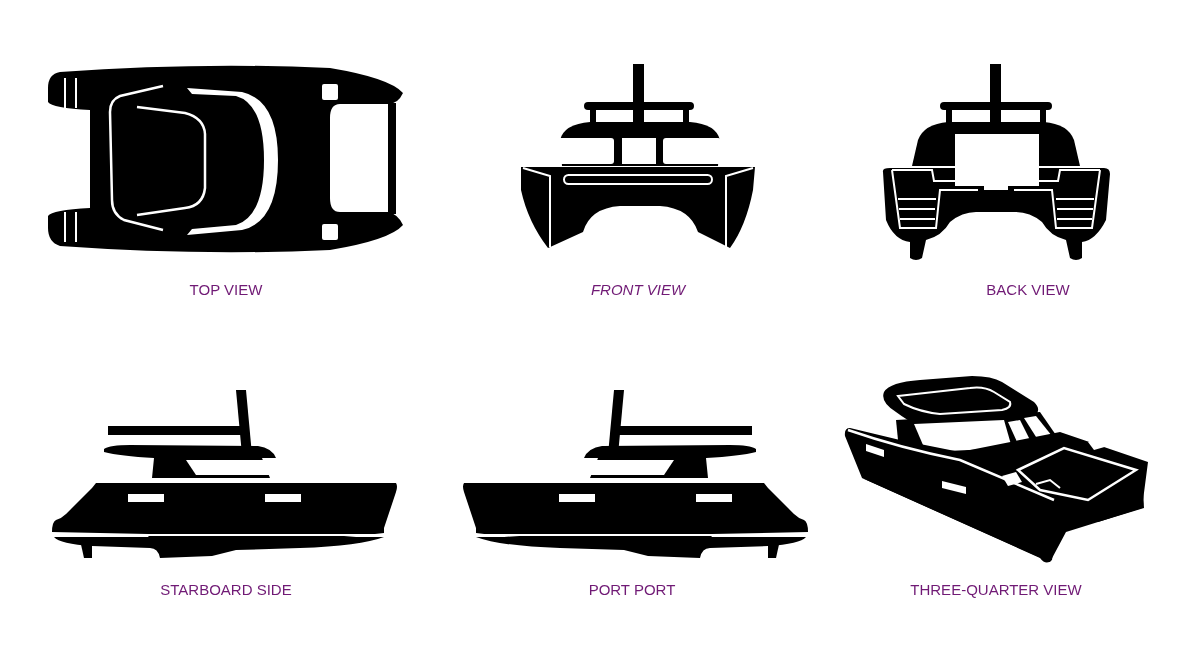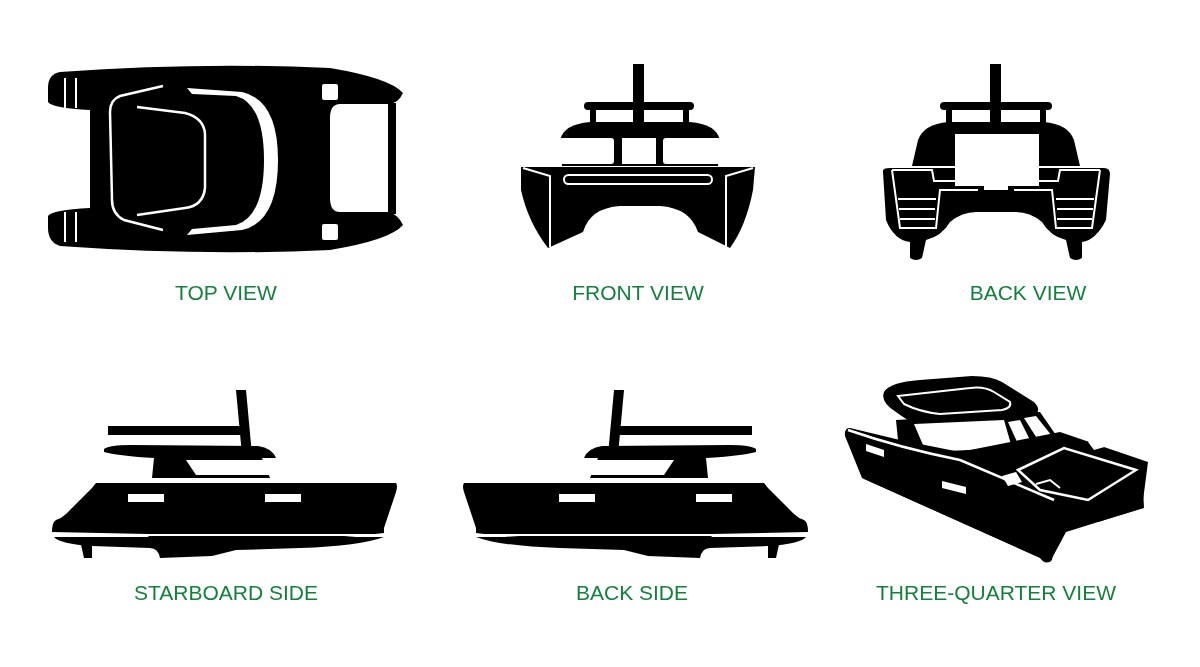--- a/index.html
+++ b/index.html
@@ -6,7 +6,7 @@
   body { width: 1200px; height: 667px; position: relative; overflow: hidden; font-family: "Liberation Sans", "DejaVu Sans", sans-serif; }
   .cell { position: absolute; }
   .cell svg { position: absolute; left: 0; top: 0; }
-  .label { position: absolute; font-size: 21px; color: #15803d; text-align: center; white-space: nowrap; letter-spacing: 0px; }
+  .label { position: absolute; font-size: 15px; color: #701a75; text-align: center; white-space: nowrap; letter-spacing: 0px; }
 </style>
 </head>
 <body>

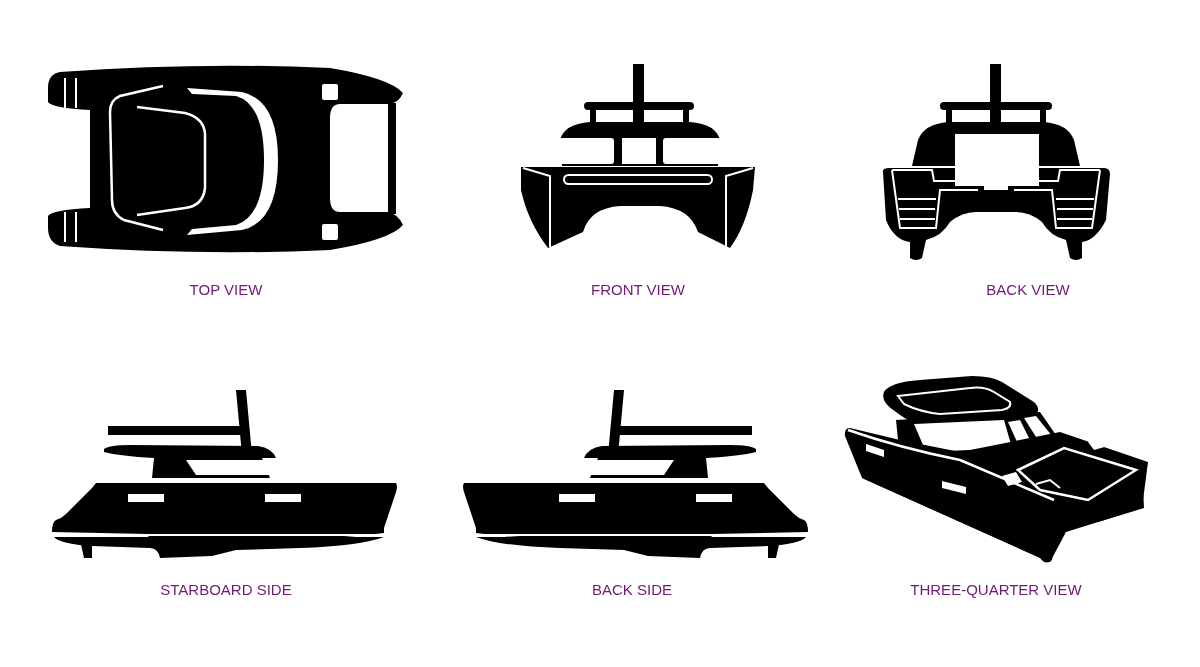--- a/index.html
+++ b/index.html
@@ -62,7 +62,7 @@
     <rect x="564" y="175" width="148" height="9" rx="4.5" fill="none" stroke="#fff" stroke-width="2"></rect>
   </svg>
 </div>
-<div class="label" style="left:538px;top:281px;width:200px;">FRONT VIEW</div>
+<div class="label" style="left:538px;top:281px;width:200px;font-style:italic;">FRONT VIEW</div>
 
 <div class="cell" style="left:0;top:0;width:1200px;height:667px;pointer-events:none;">
   <svg width="1200" height="667" viewBox="0 0 1200 667">

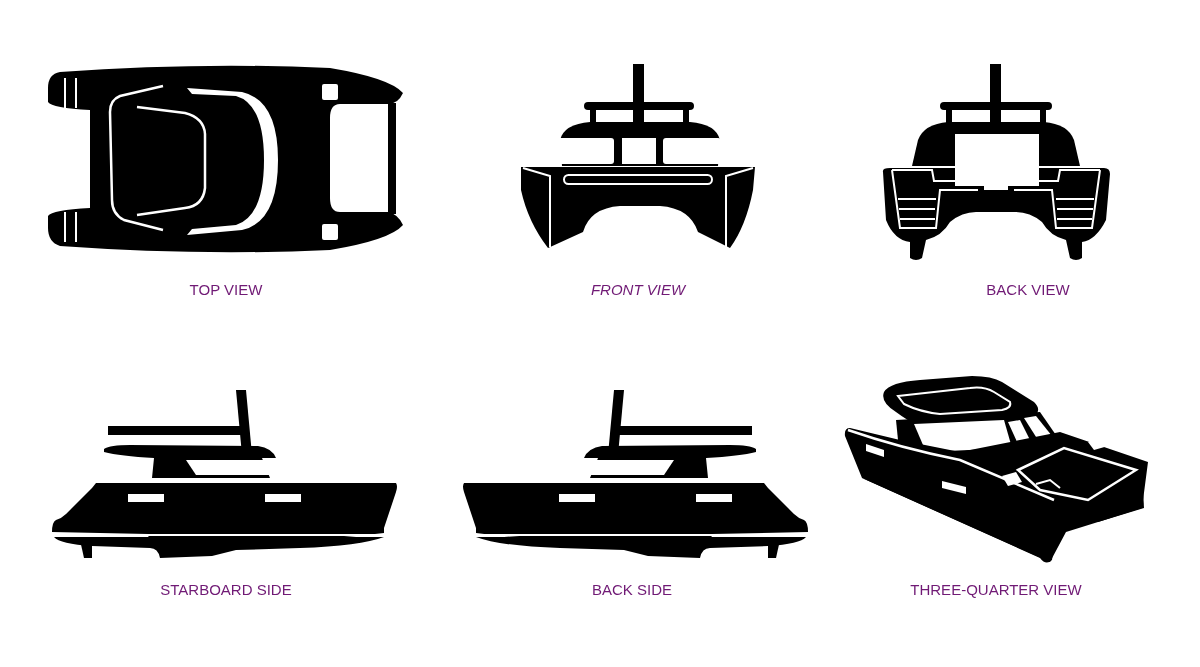--- a/index.html
+++ b/index.html
@@ -125,7 +125,7 @@
     </g>
   </svg>
 </div>
-<div class="label" style="left:532px;top:581px;width:200px;">BACK SIDE</div>
+<div class="label" style="left:532px;top:581px;width:200px;">PORT PORT</div>
 
 <div class="cell" style="left:0;top:0;width:1200px;height:667px;pointer-events:none;">
   <svg width="1200" height="667" viewBox="0 0 1200 667">

